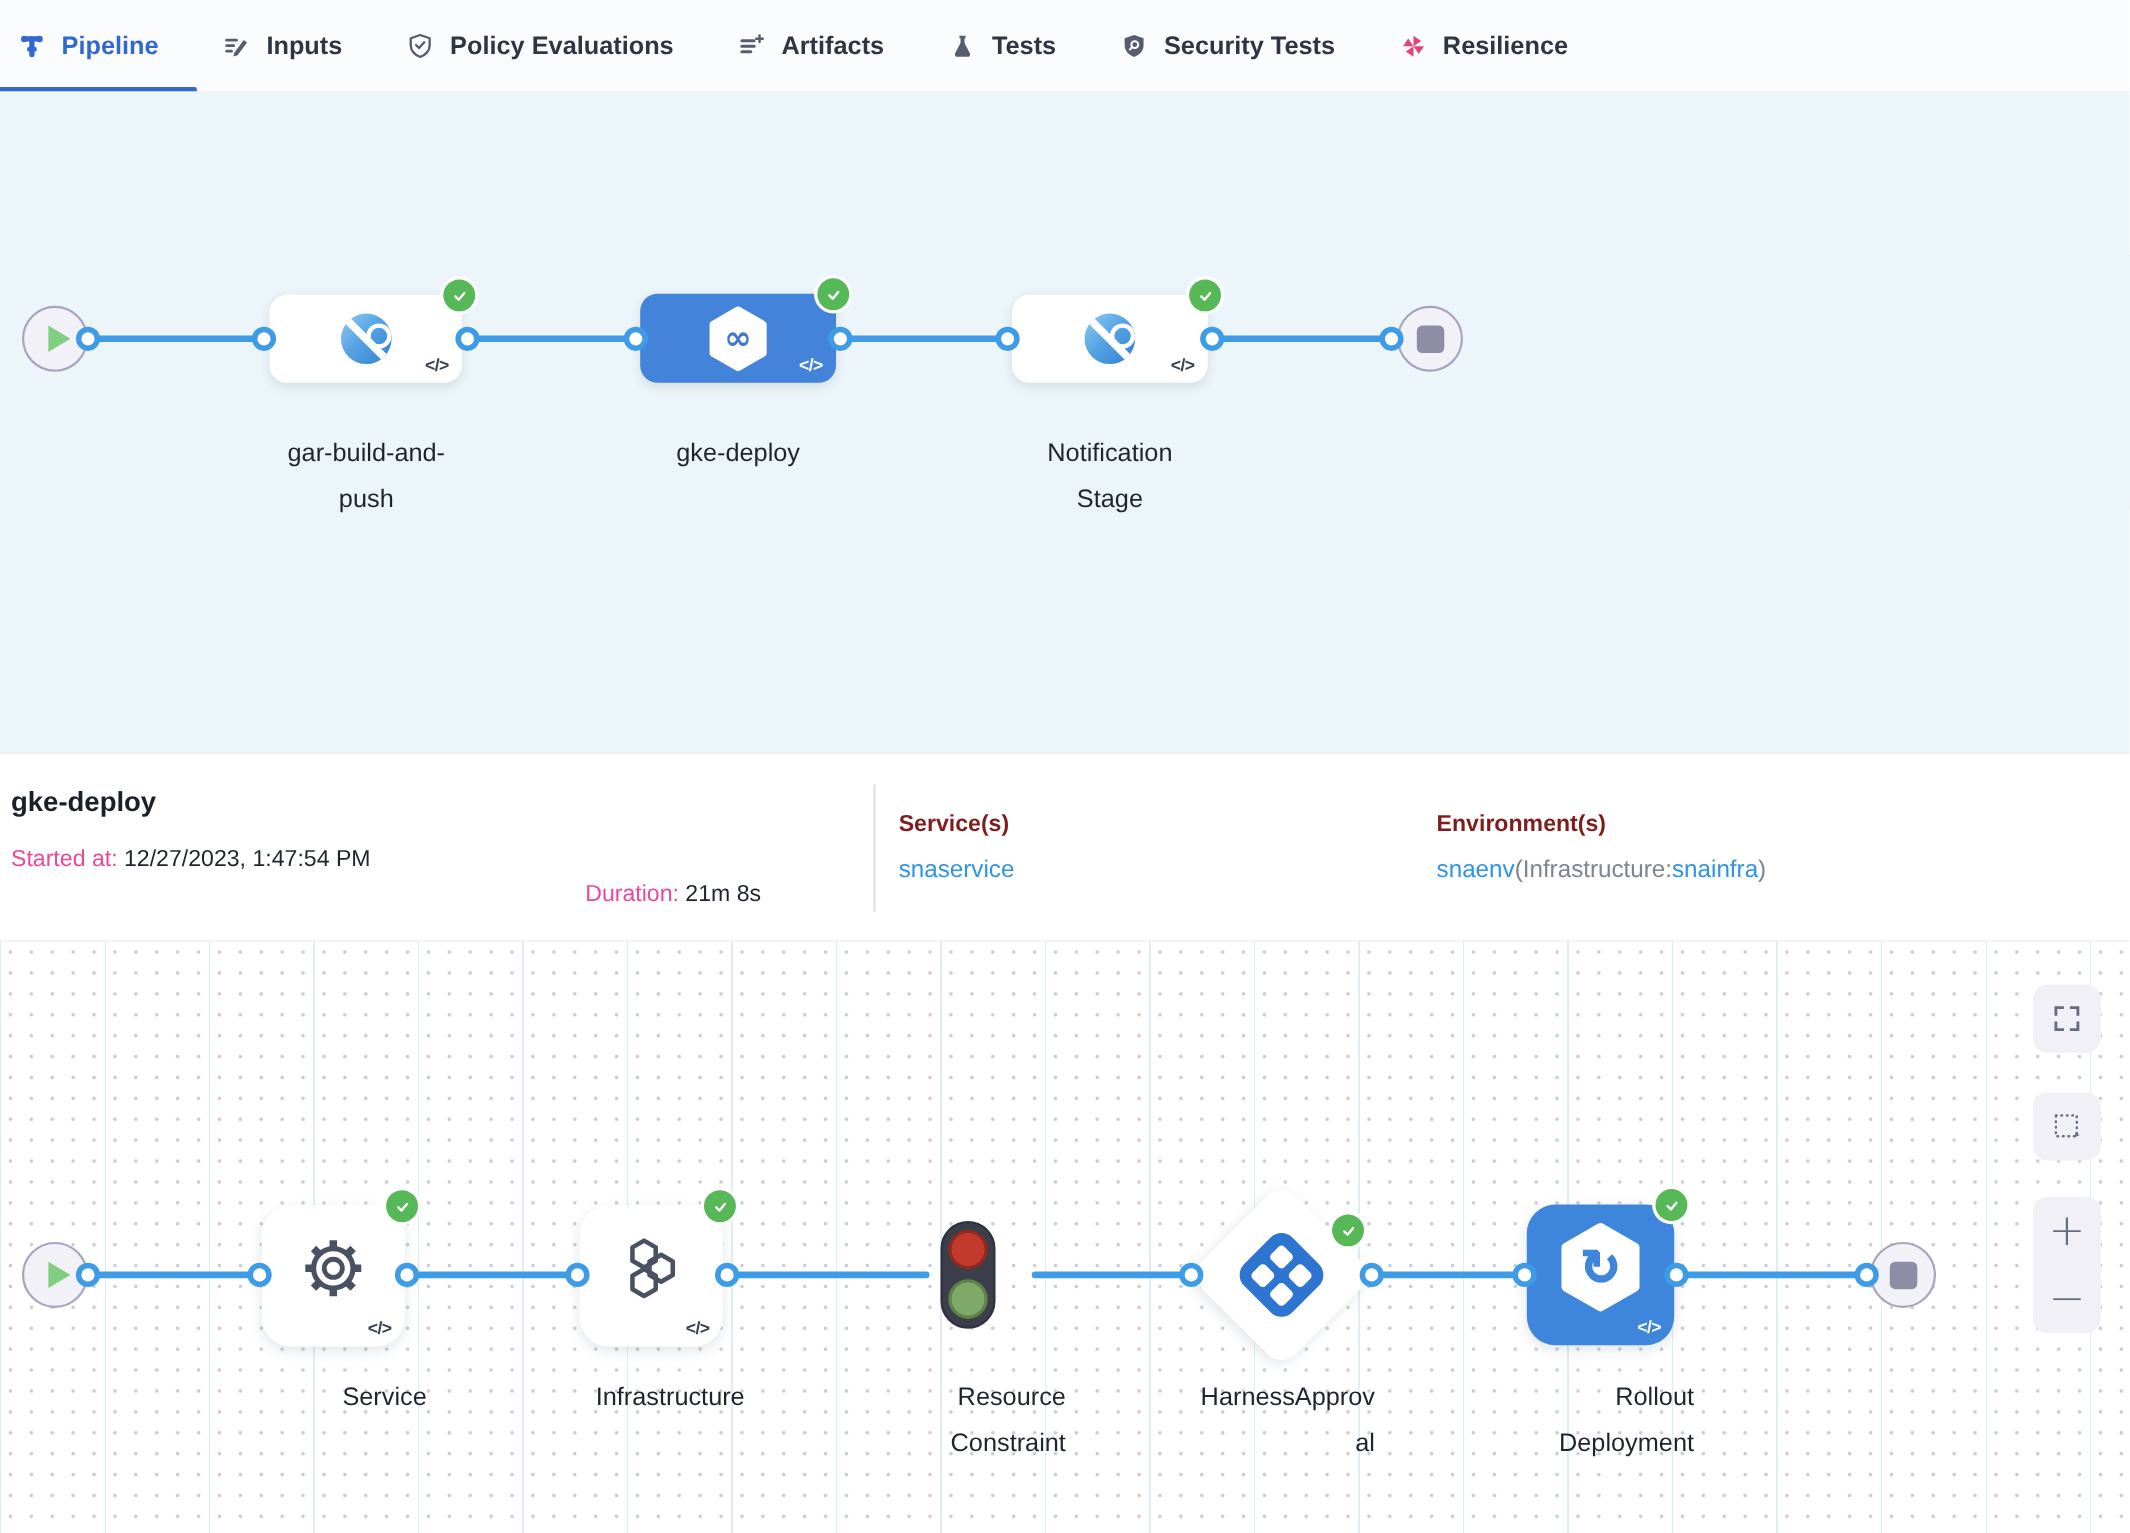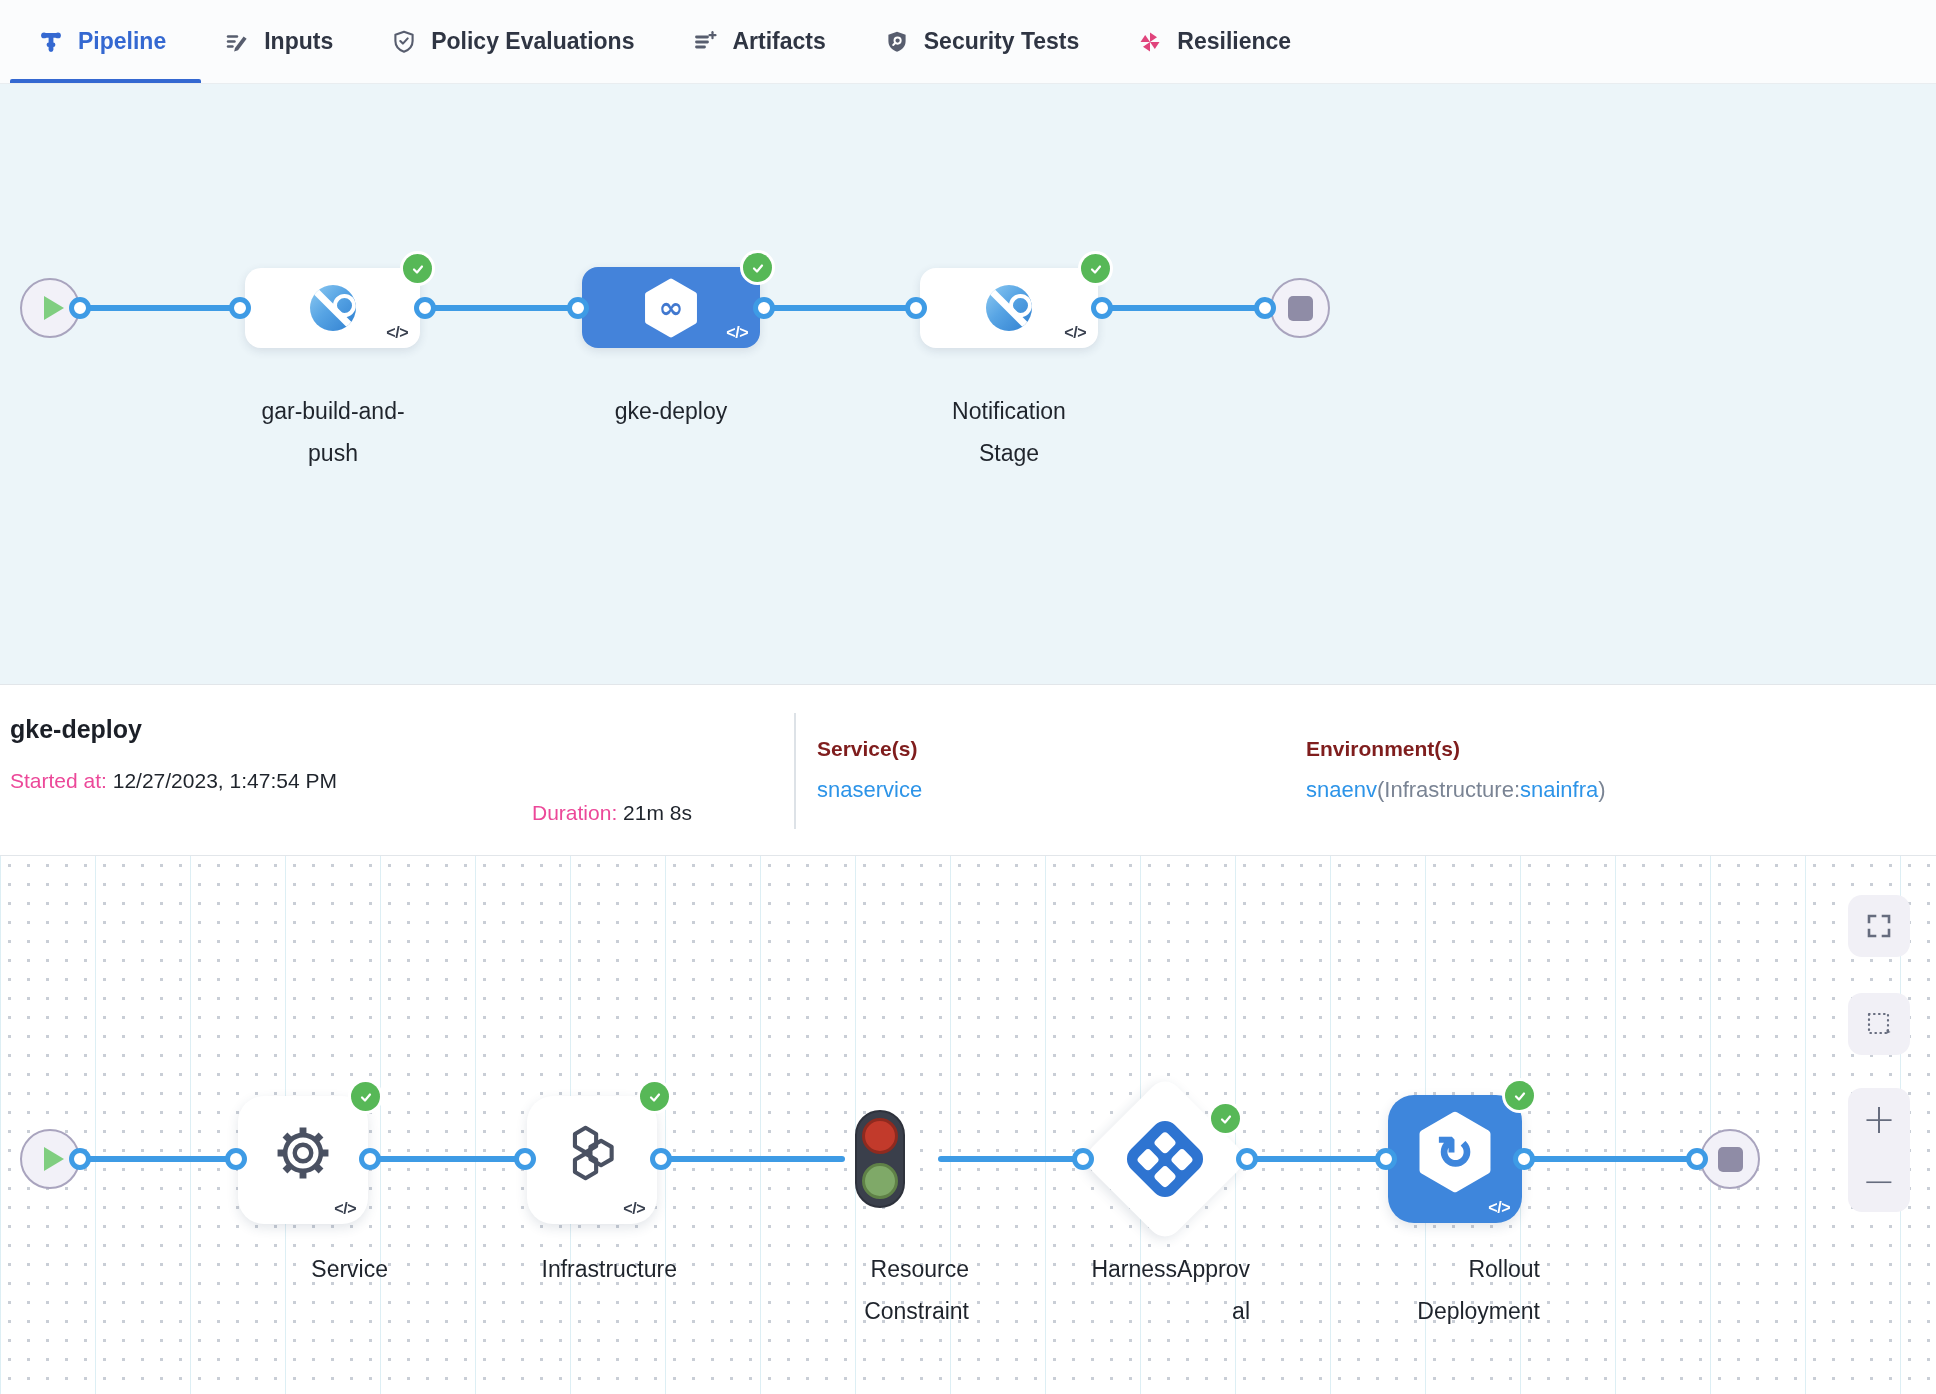--- a/index.html
+++ b/index.html
@@ -8,7 +8,7 @@
 
   
   .tabbar{position:absolute;top:0;left:0;width:100%;height:84px;background:#FBFCFD;
-    border-bottom:1px solid #E9EDF0;display:flex;align-items:flex-end;padding-left:38px;box-sizing:border-box;}
+    border-bottom:1px solid #E9EDF0;display:flex;align-items:flex-end;padding-left:16px;box-sizing:border-box;}
   .tab{display:flex;align-items:center;gap:14px;padding:0 29px;height:100%;position:relative;
     font-size:23px;font-weight:600;color:#2F3543;cursor:pointer;white-space:nowrap;}
   .tab:first-child{padding-left:0;}

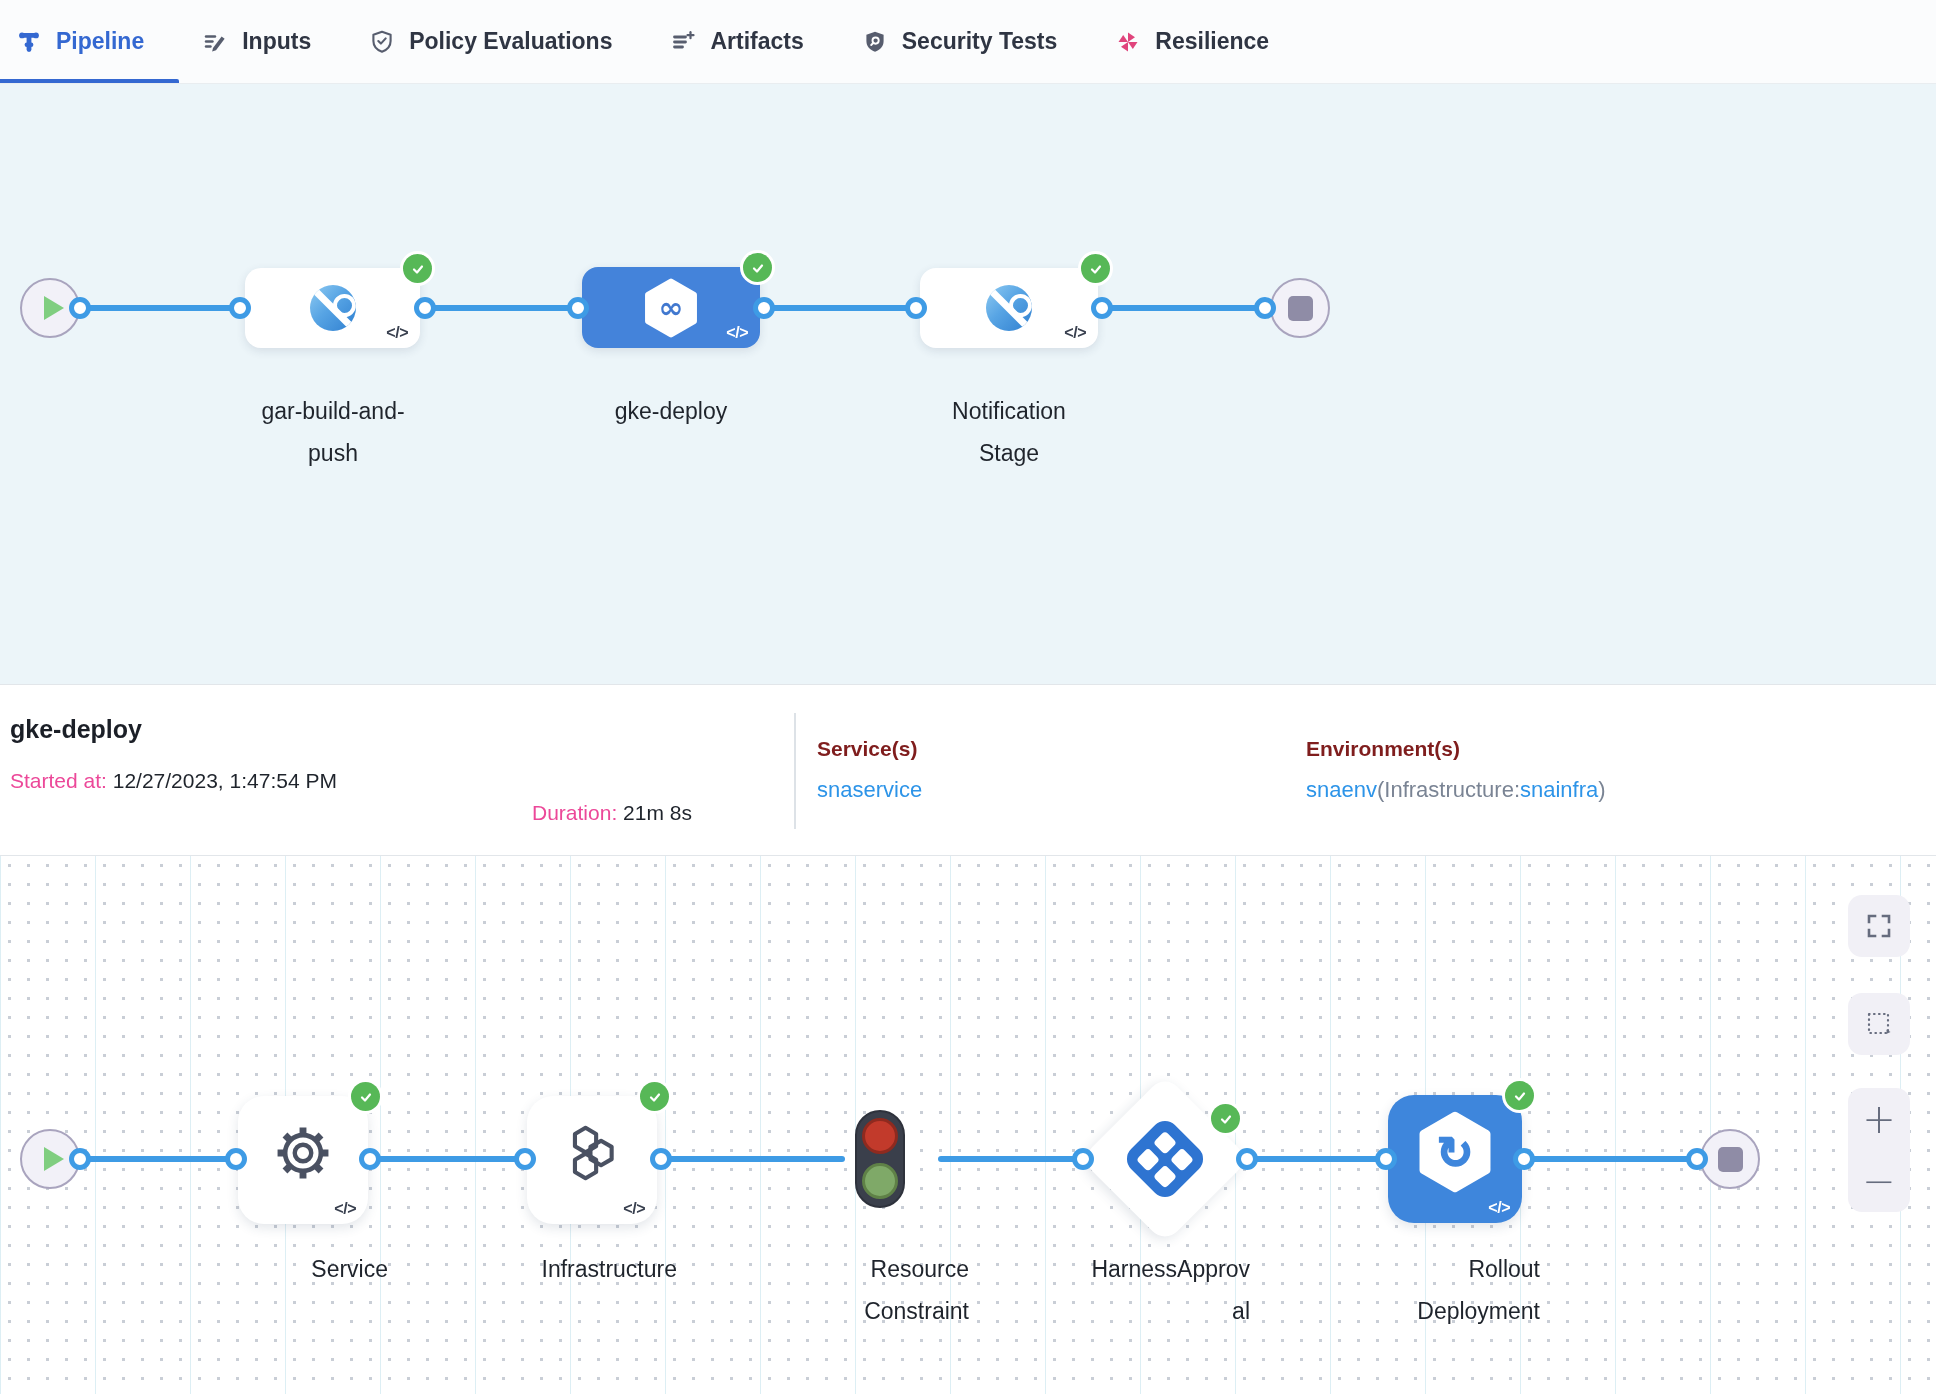--- a/index.html
+++ b/index.html
@@ -149,6 +149,12 @@
       <span>Artifacts</span>
     </div>
 
+    <div class="tab">
+      <svg class="ticon" width="26" height="26" viewBox="0 0 26 26" fill="#575D6E">
+        <path d="M10.2 3.5 h5.6 v2.2 h-1 v4.4 l4.9 9.3 a2.3 2.3 0 0 1 -2 3.3 H8.3 a2.3 2.3 0 0 1 -2 -3.3 l4.9 -9.3 V5.7 h-1 z"></path>
+      </svg>
+      <span>Tests</span>
+    </div>
 
     <div class="tab">
       <svg class="ticon" width="26" height="26" viewBox="0 0 26 26">

